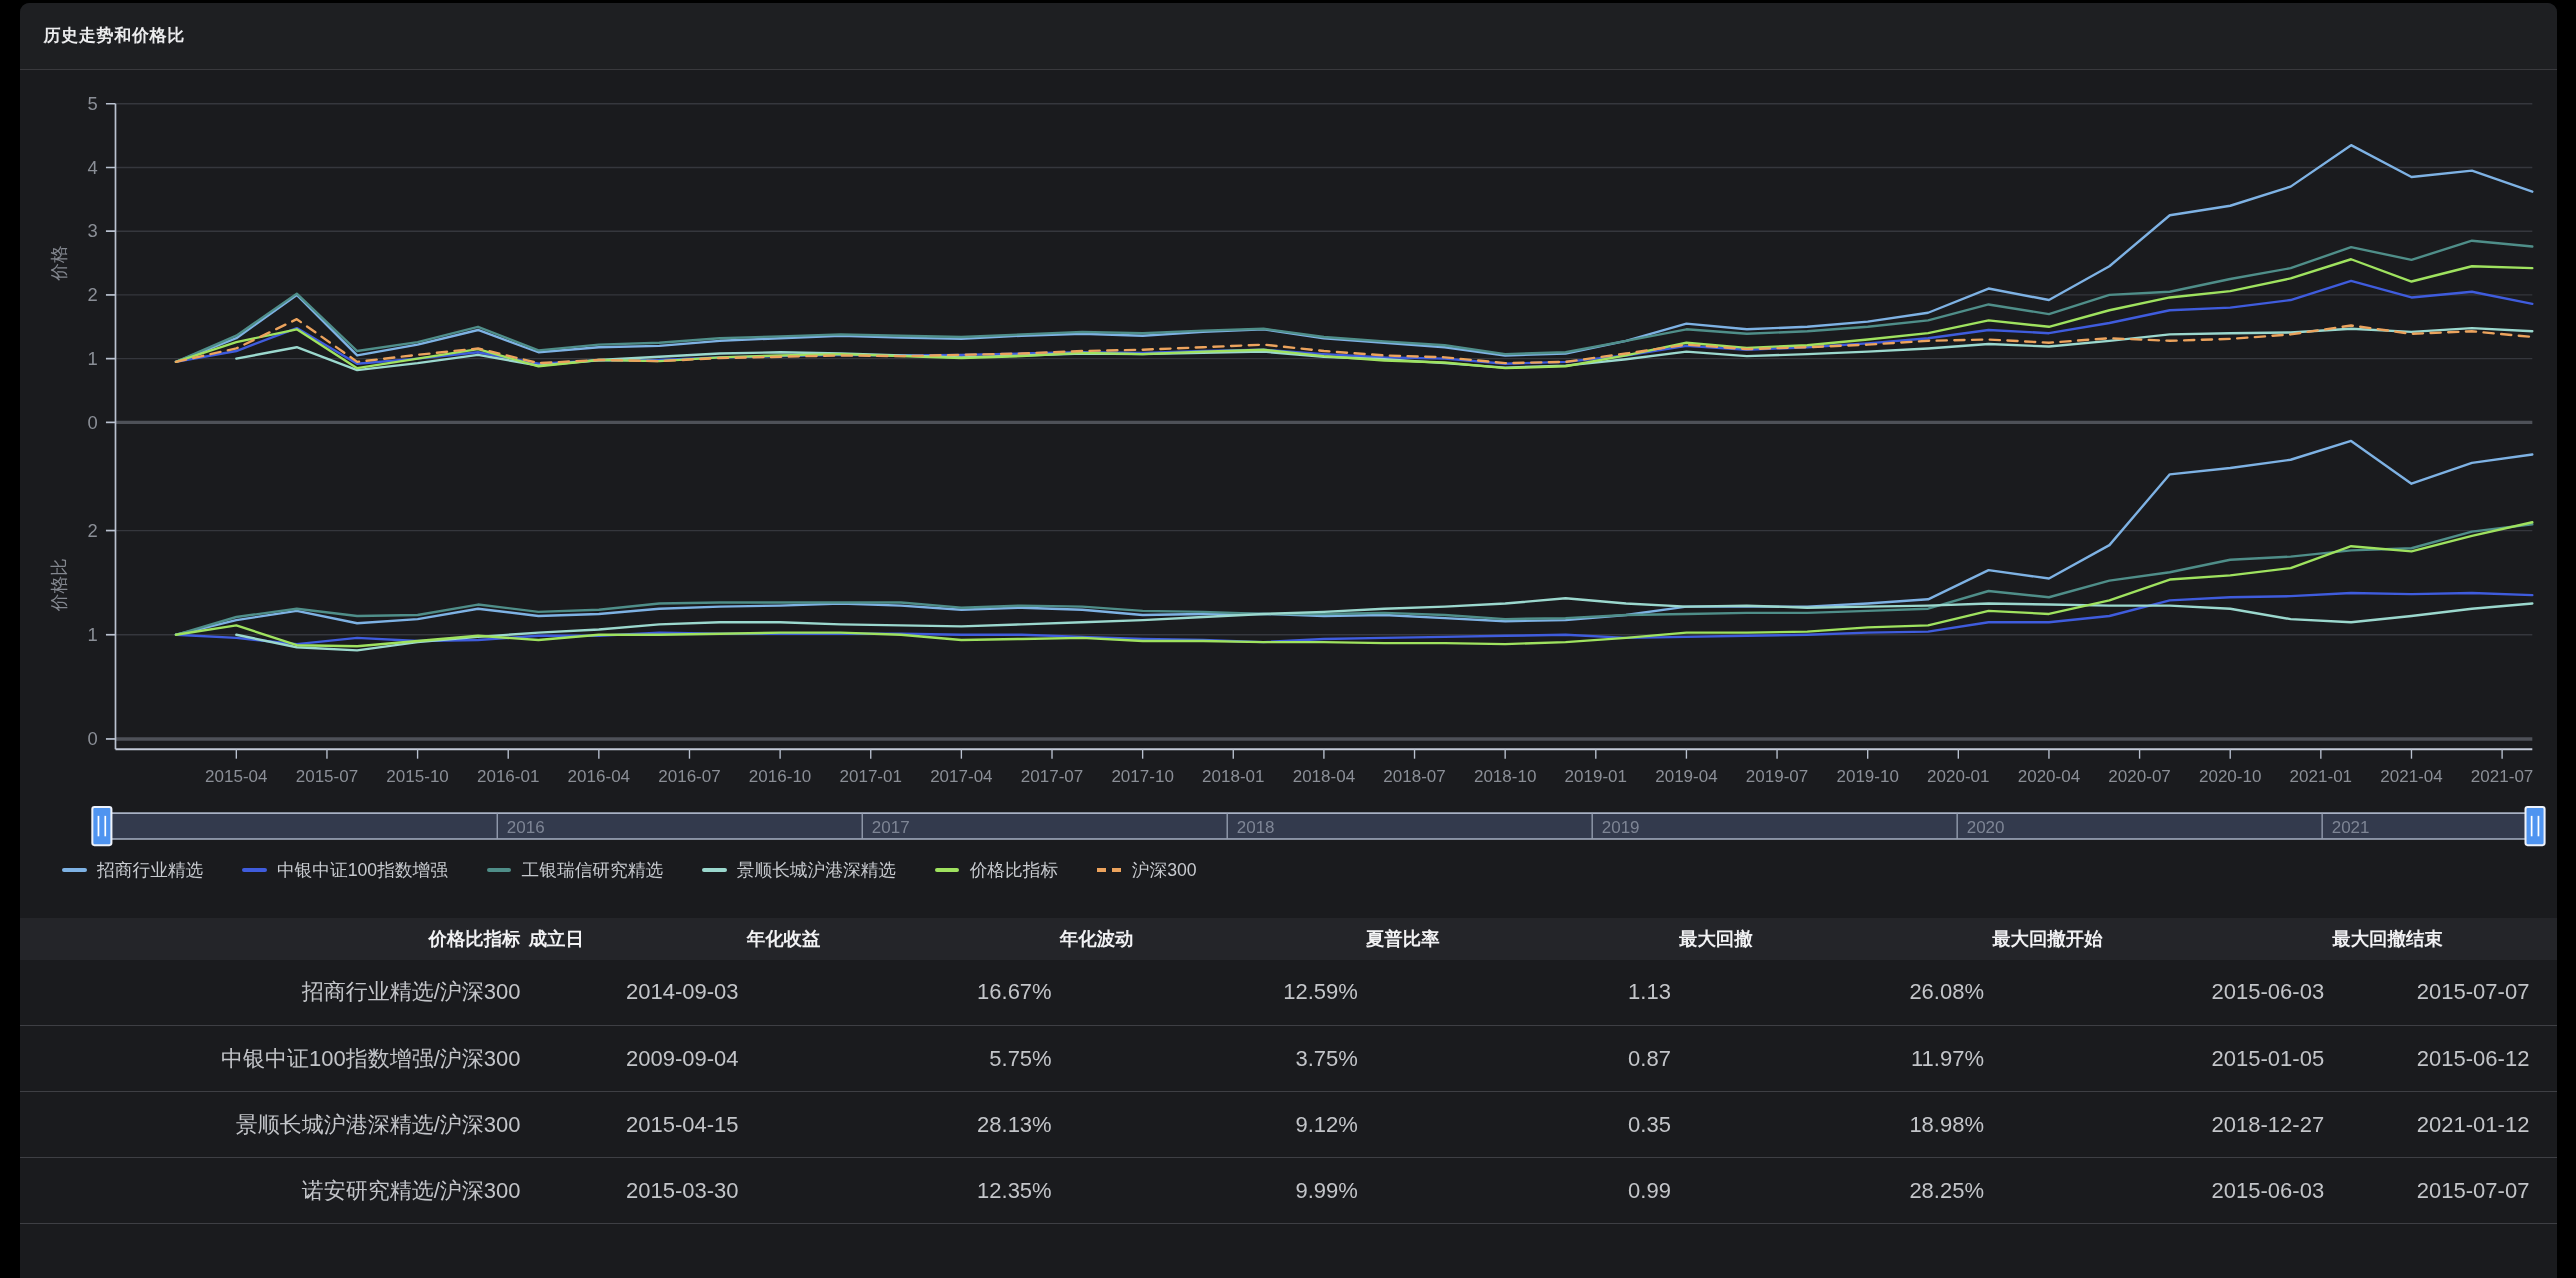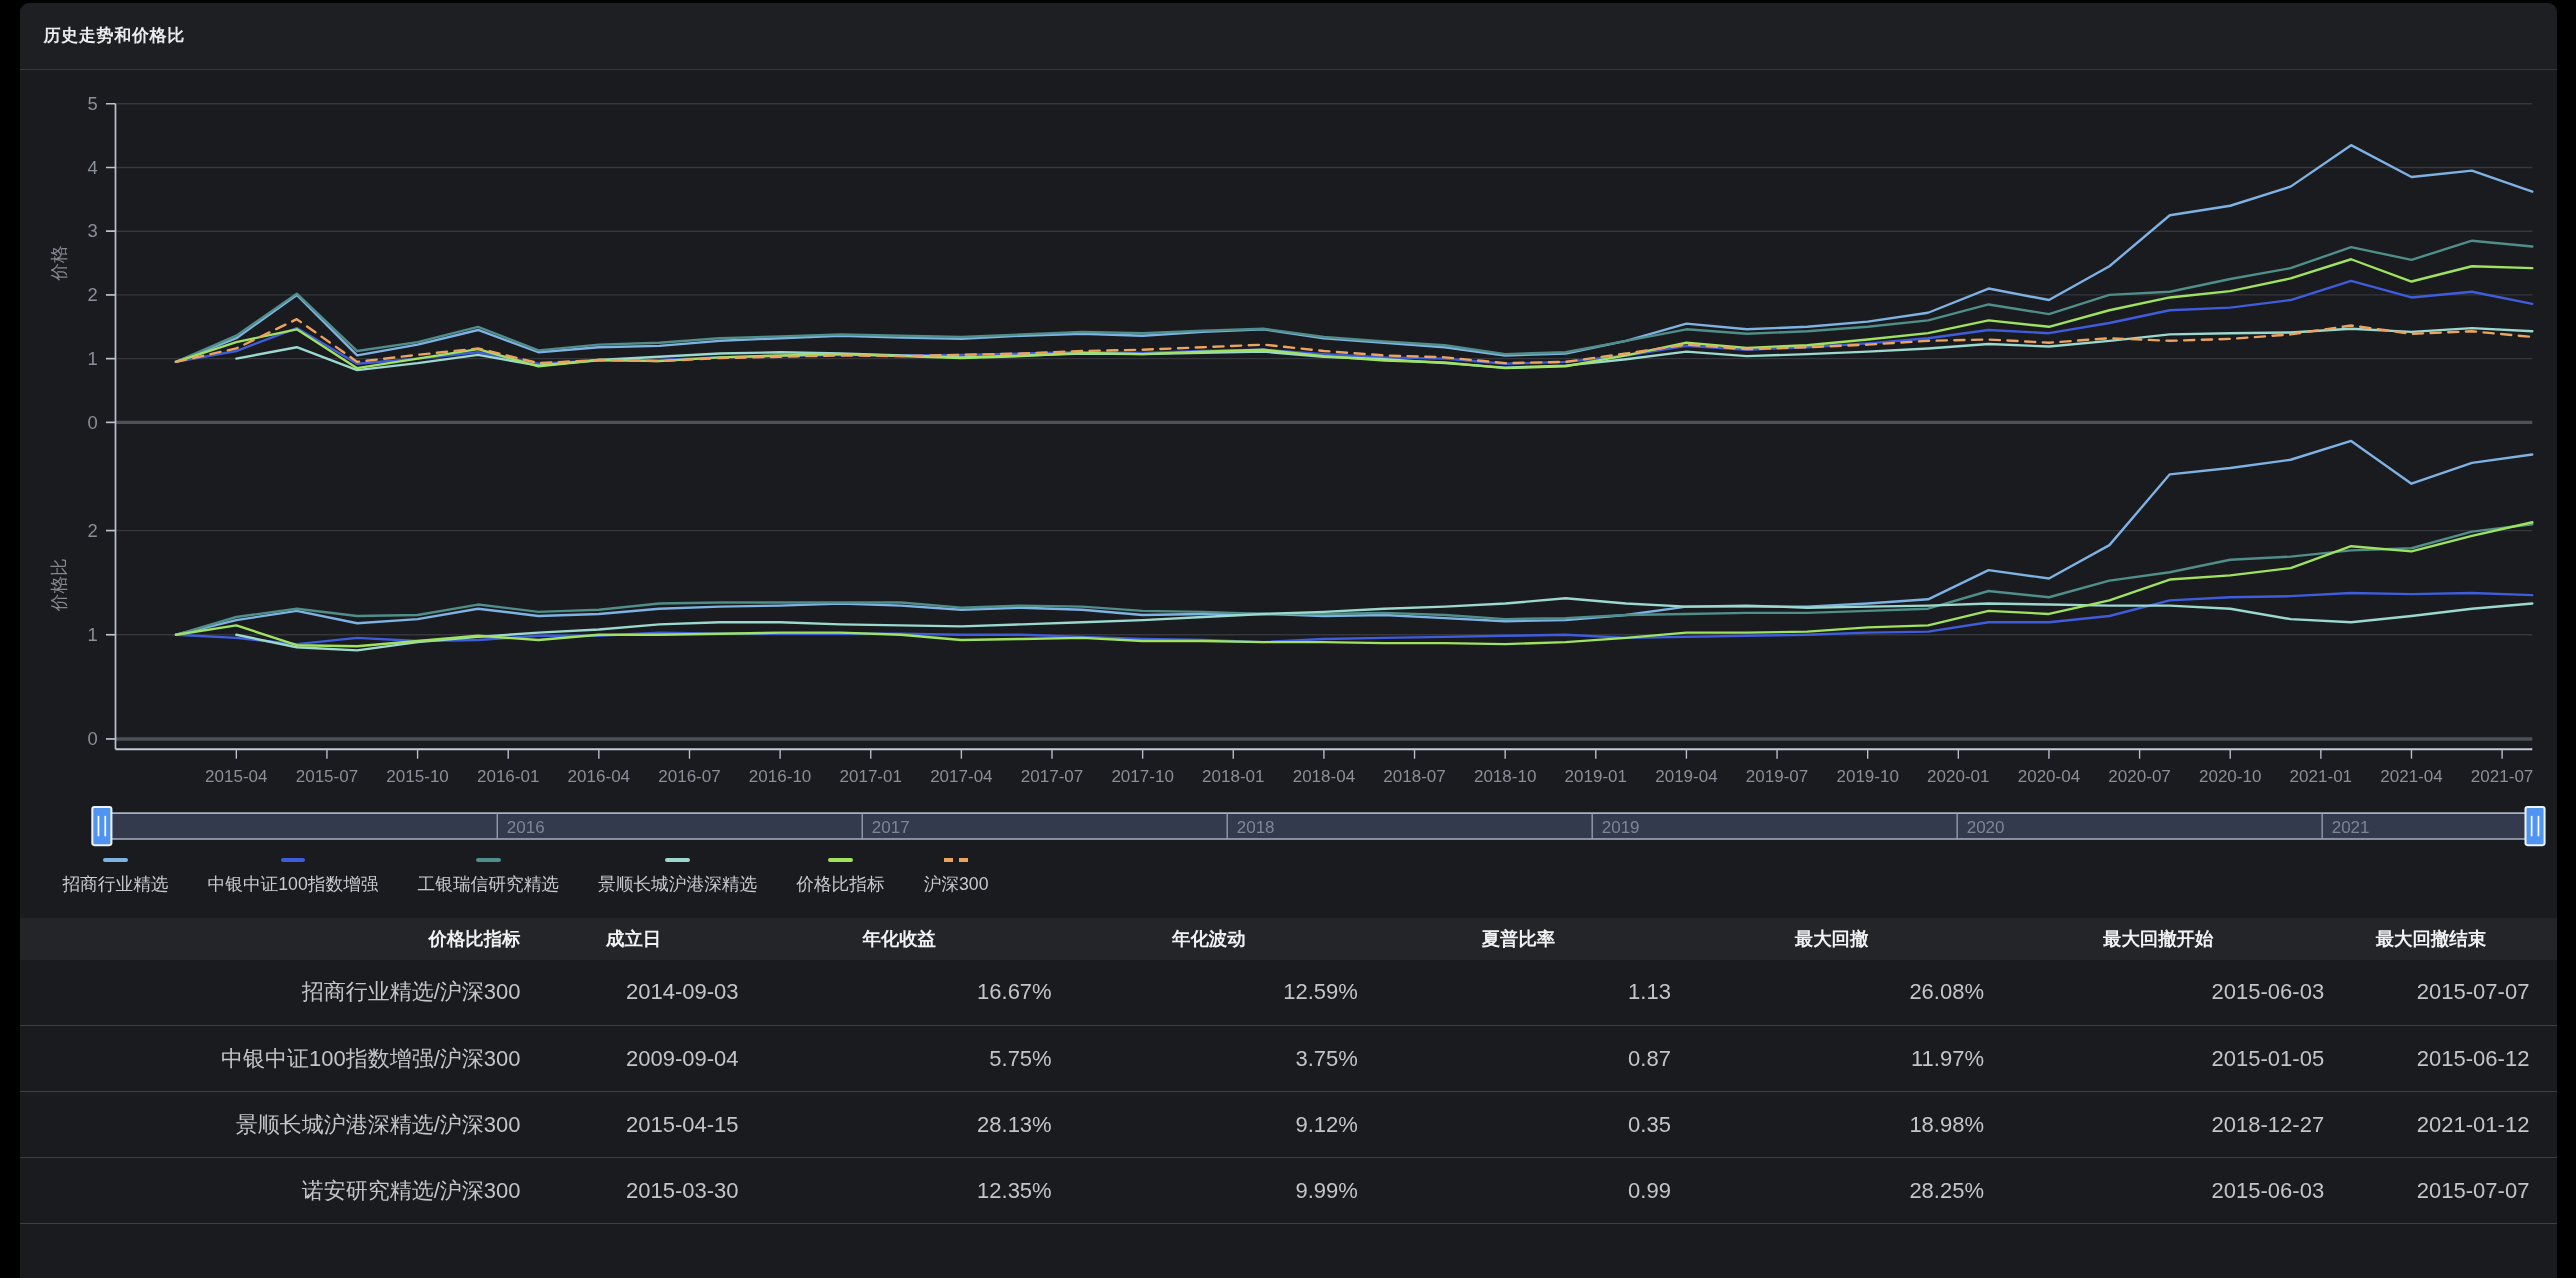--- a/index.html
+++ b/index.html
@@ -14,7 +14,7 @@
   #chart-svg{position:absolute;top:0;left:0;z-index:1;}
   .legend{position:absolute;top:855px;left:42px;display:flex;align-items:center;
         gap:39px;z-index:2;}
-  .legend-item{display:flex;align-items:center;gap:10.2px;cursor:pointer;flex-direction:column;}
+  .legend-item{display:flex;align-items:center;gap:10.2px;cursor:pointer;}
   .legend-mark{width:24.5px;height:4.1px;border-radius:2px;display:inline-block;}
   .legend-label{font-size:17.7px;color:#c7cacf;}
   .table-wrap{position:absolute;top:915px;left:0;width:100%;z-index:2;}

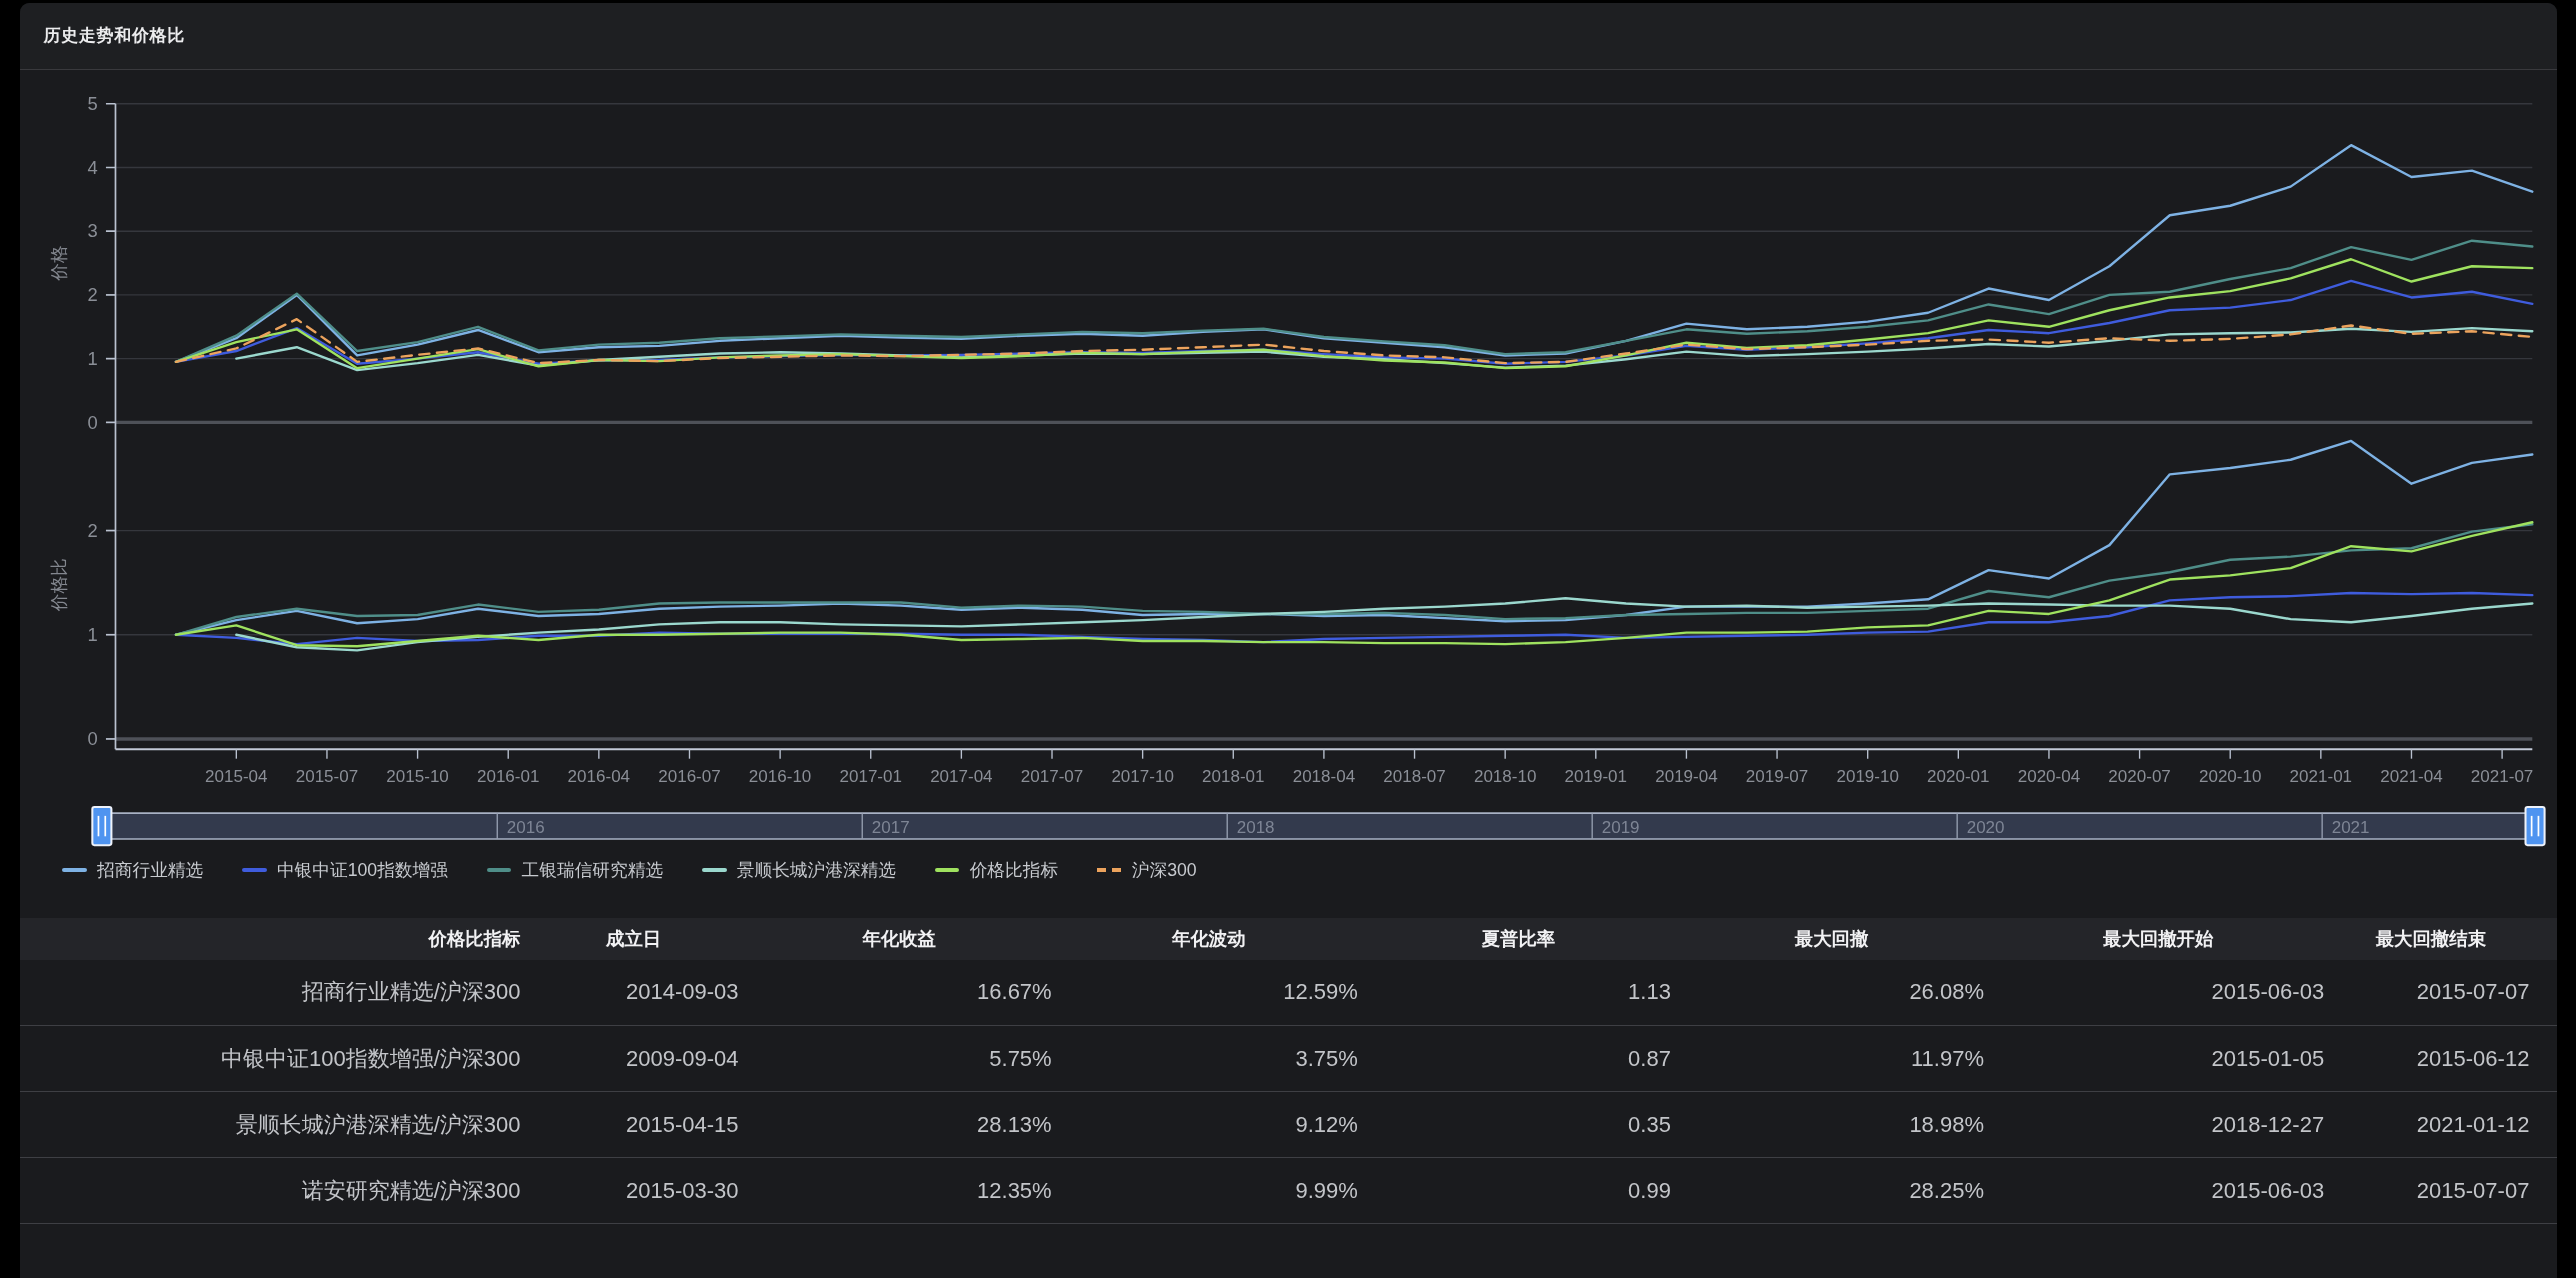--- a/index.html
+++ b/index.html
@@ -20,7 +20,7 @@
   .table-wrap{position:absolute;top:915px;left:0;width:100%;z-index:2;}
   table{width:100%;border-collapse:collapse;table-layout:fixed;}
   thead tr{background:#242529;height:42px;}
-  th{font-size:18.4px;color:#f2f2f4;font-weight:700;text-align:center;padding:0 4.1px;}
+  th{font-size:18.4px;color:#f2f2f4;font-weight:700;text-align:left;padding:0 4.1px;}
   td{font-size:22px;color:#c3c5c9;text-align:right;padding:0 4.1px;}
   th:first-child,td:first-child{text-align:right;padding-left:6px;}
   th:last-child,td:last-child{padding-right:28px;}

